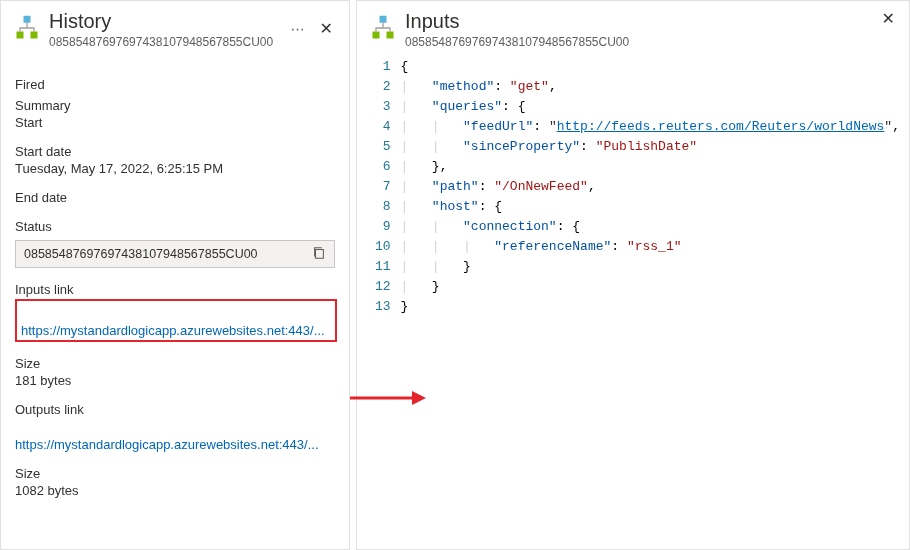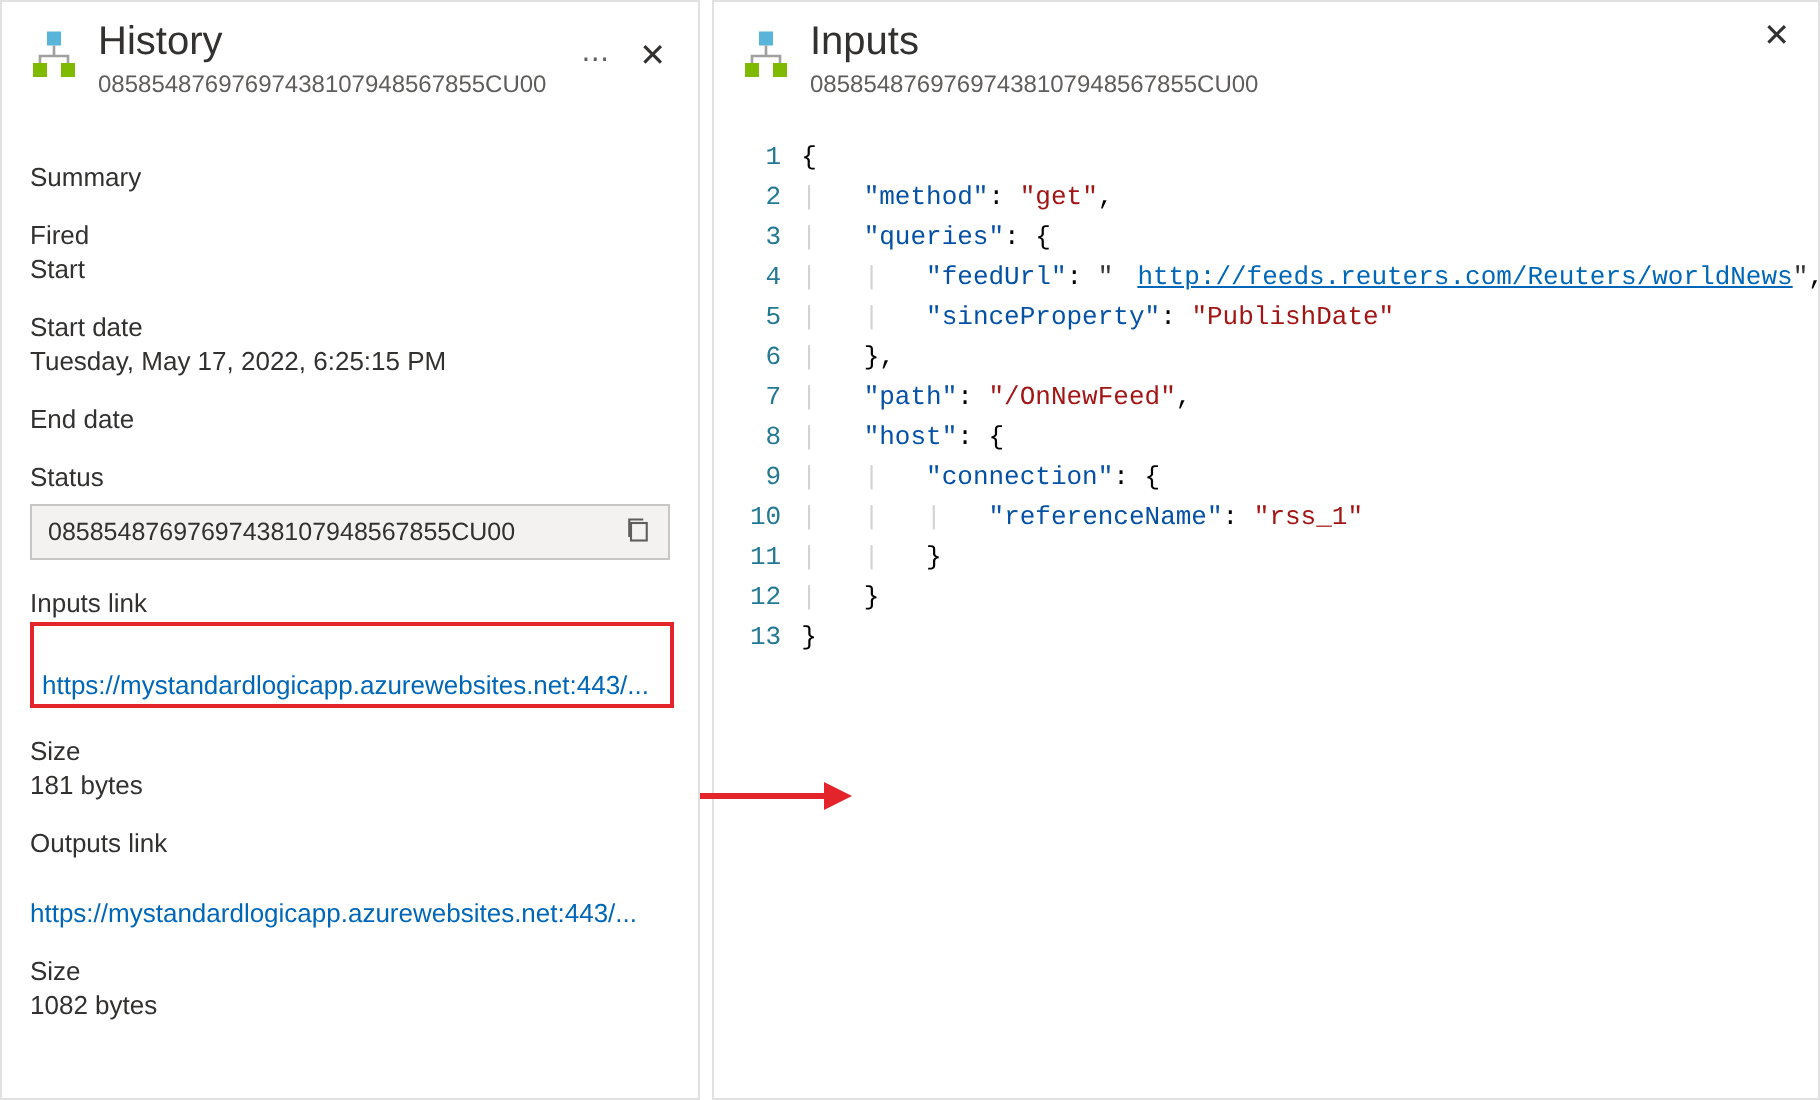--- a/index.html
+++ b/index.html
@@ -18,7 +18,6 @@
     display: flex;
     flex-direction: column;
     overflow: hidden;
-    gap: 12px;
   }
   .panel-left { width: 350px; }
   .panel-right { flex: 1; margin-left: 6px; }

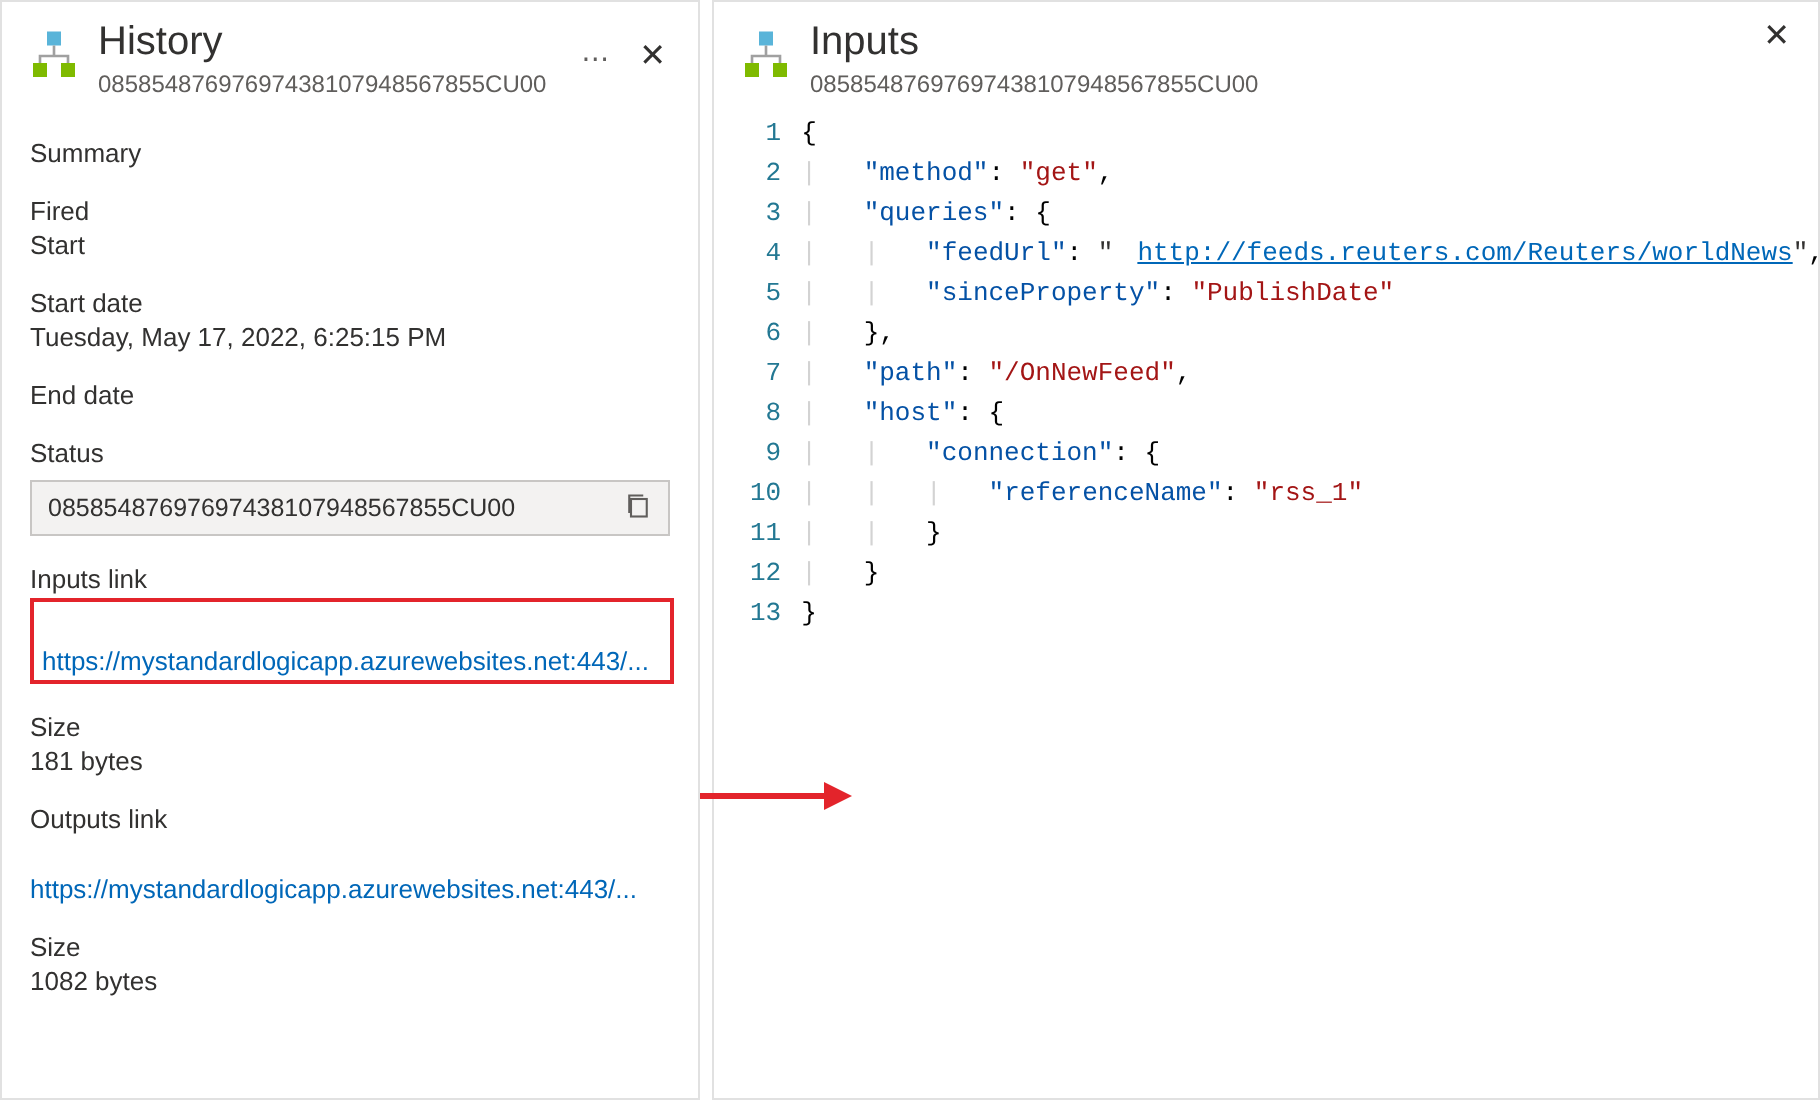--- a/index.html
+++ b/index.html
@@ -143,9 +143,9 @@
   </div>
 
   <div class="body-left">
+    <div class="section-label">Fired</div>
+
     <div class="section-label first">Summary</div>
-
-    <div class="section-label">Fired</div>
     <div class="section-value">Start</div>
 
     <div class="section-label">Start date</div>

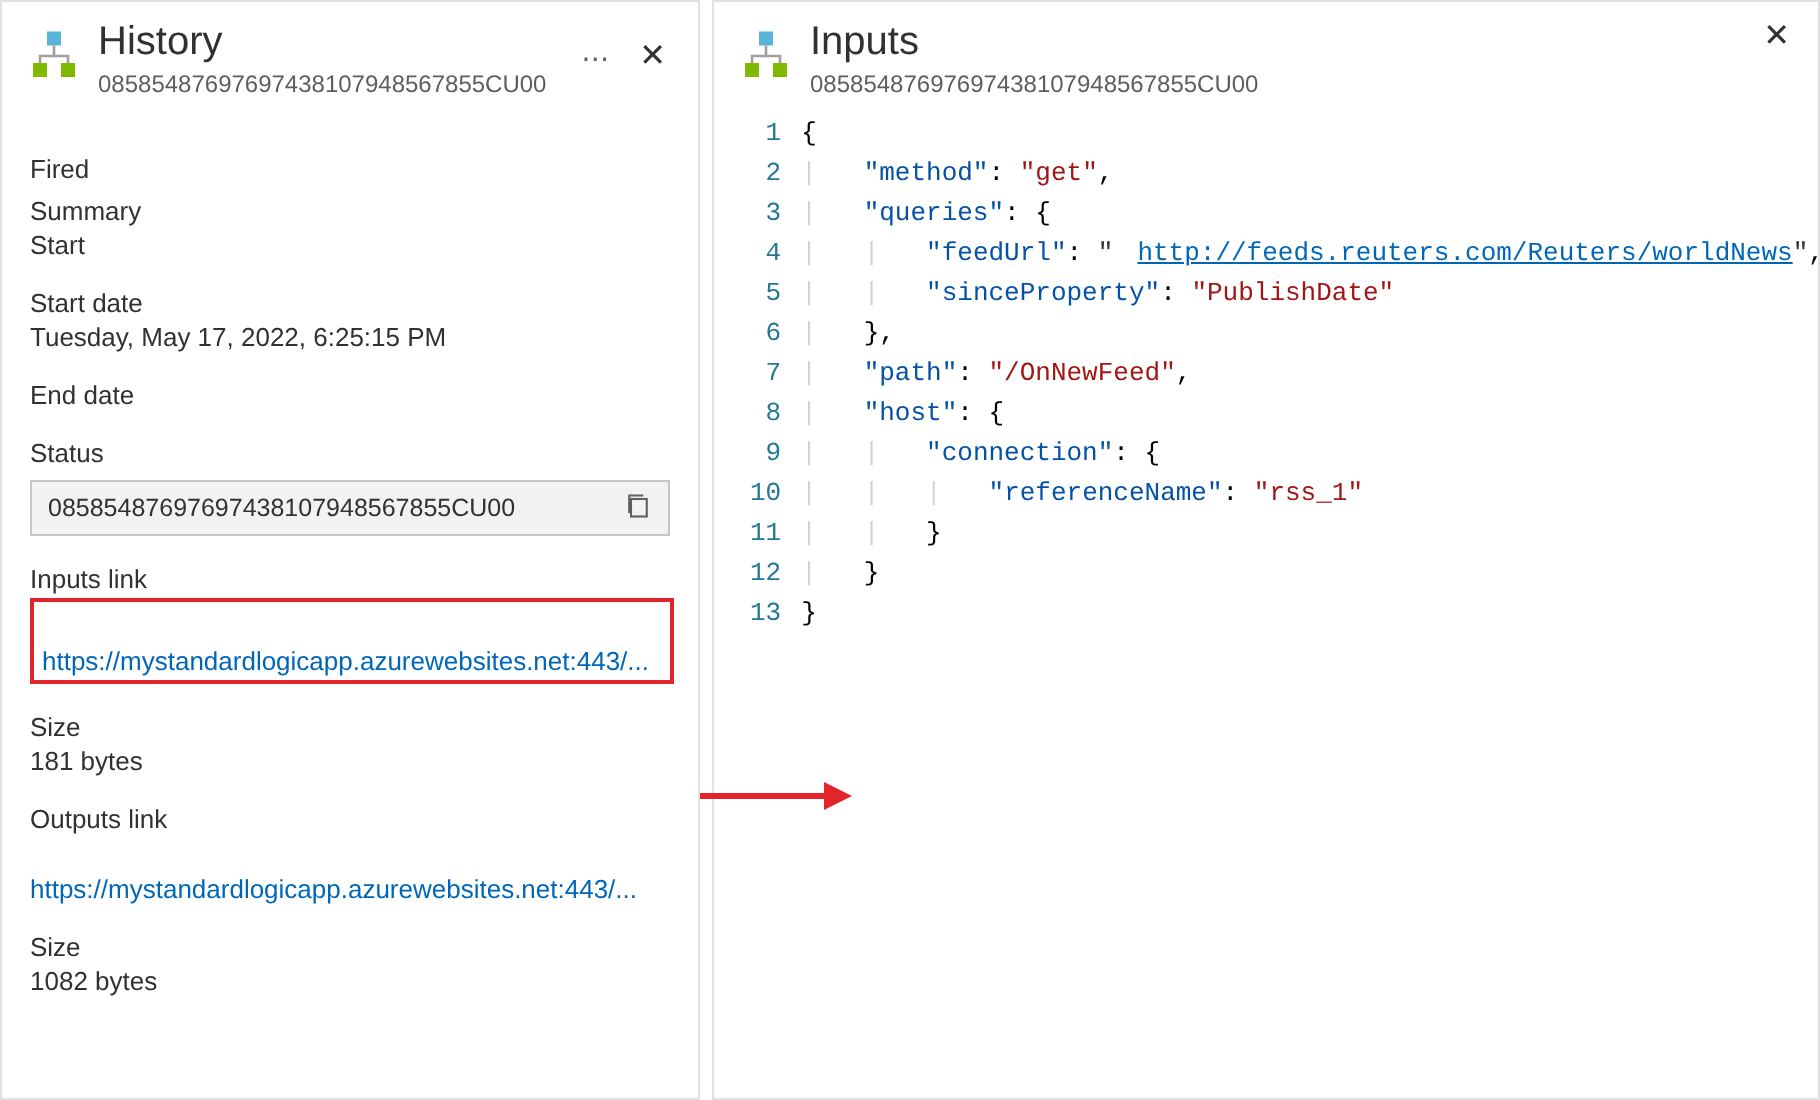--- a/index.html
+++ b/index.html
@@ -113,7 +113,7 @@
   .tok-brace { color: #000000; }
   .tok-key   { color: #0451a5; }
   .tok-str   { color: #a31515; }
-  .tok-link  { color: #0067b8; text-decoration: underline; cursor: pointer; margin-left: 12px; }
+  .tok-link  { color: #0067b8; text-decoration: underline; cursor: pointer; }
   .tok-punct { color: #000000; }
   .indent-guide { color: #d3d3d3; }
 

